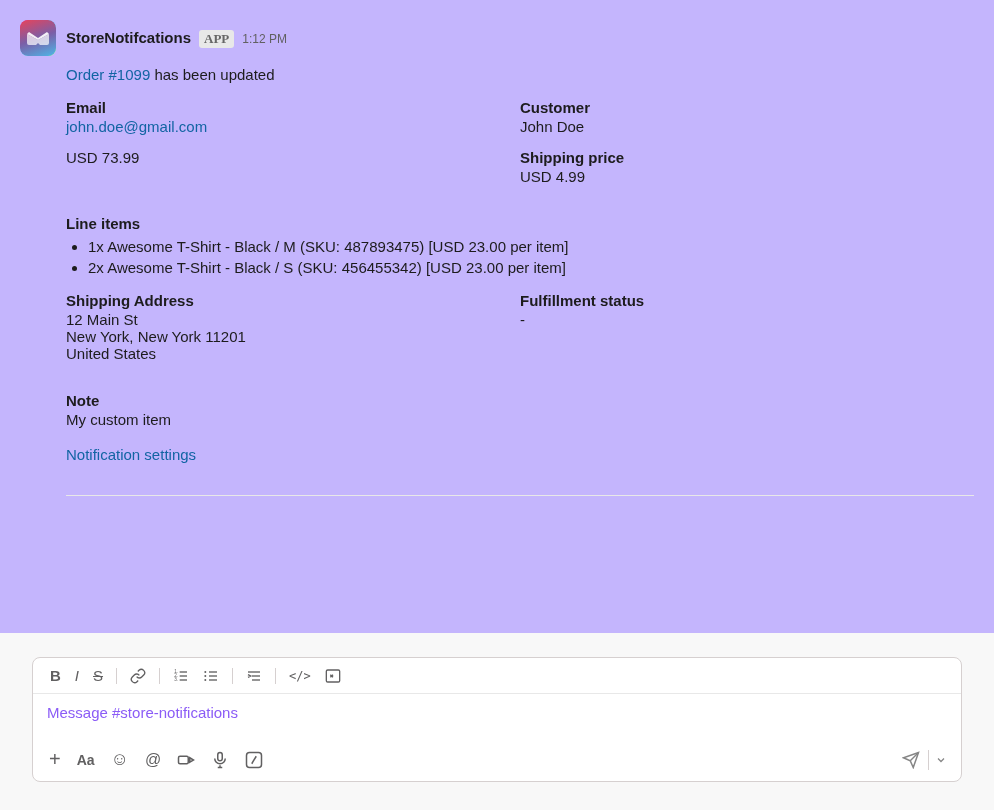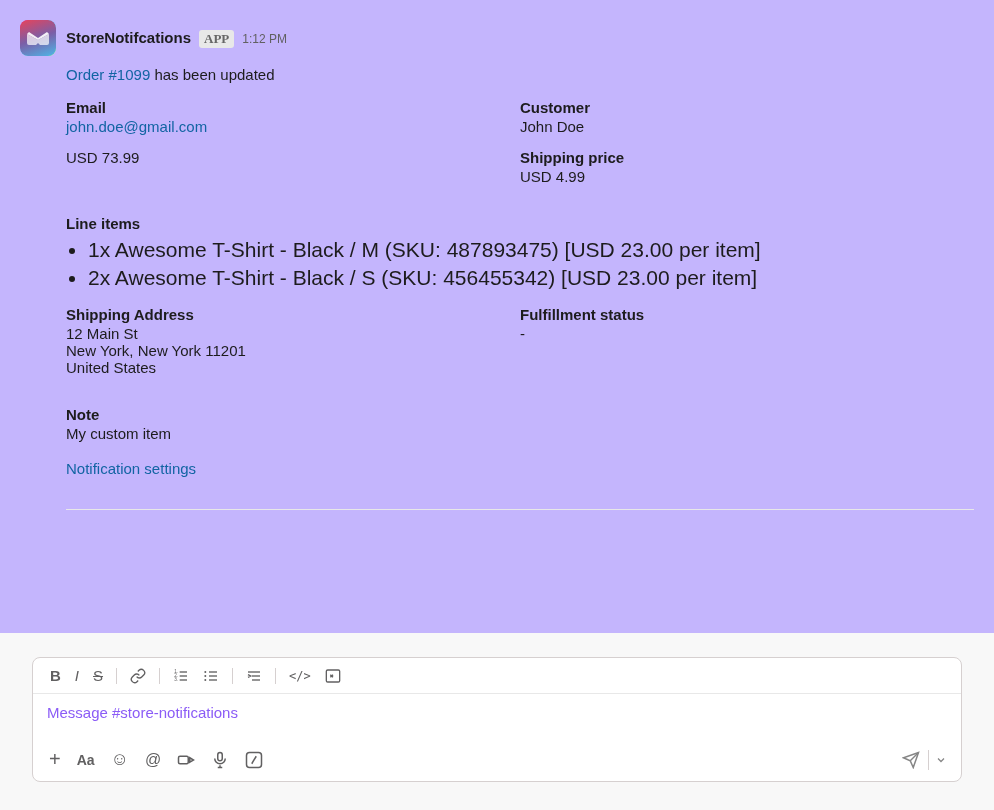--- a/index.html
+++ b/index.html
@@ -146,7 +146,7 @@
 
     .line-items-list li {
       margin-bottom: 4px;
-      font-size: 21px;
+      font-size: 15px;
     }
 
     .notification-link {

